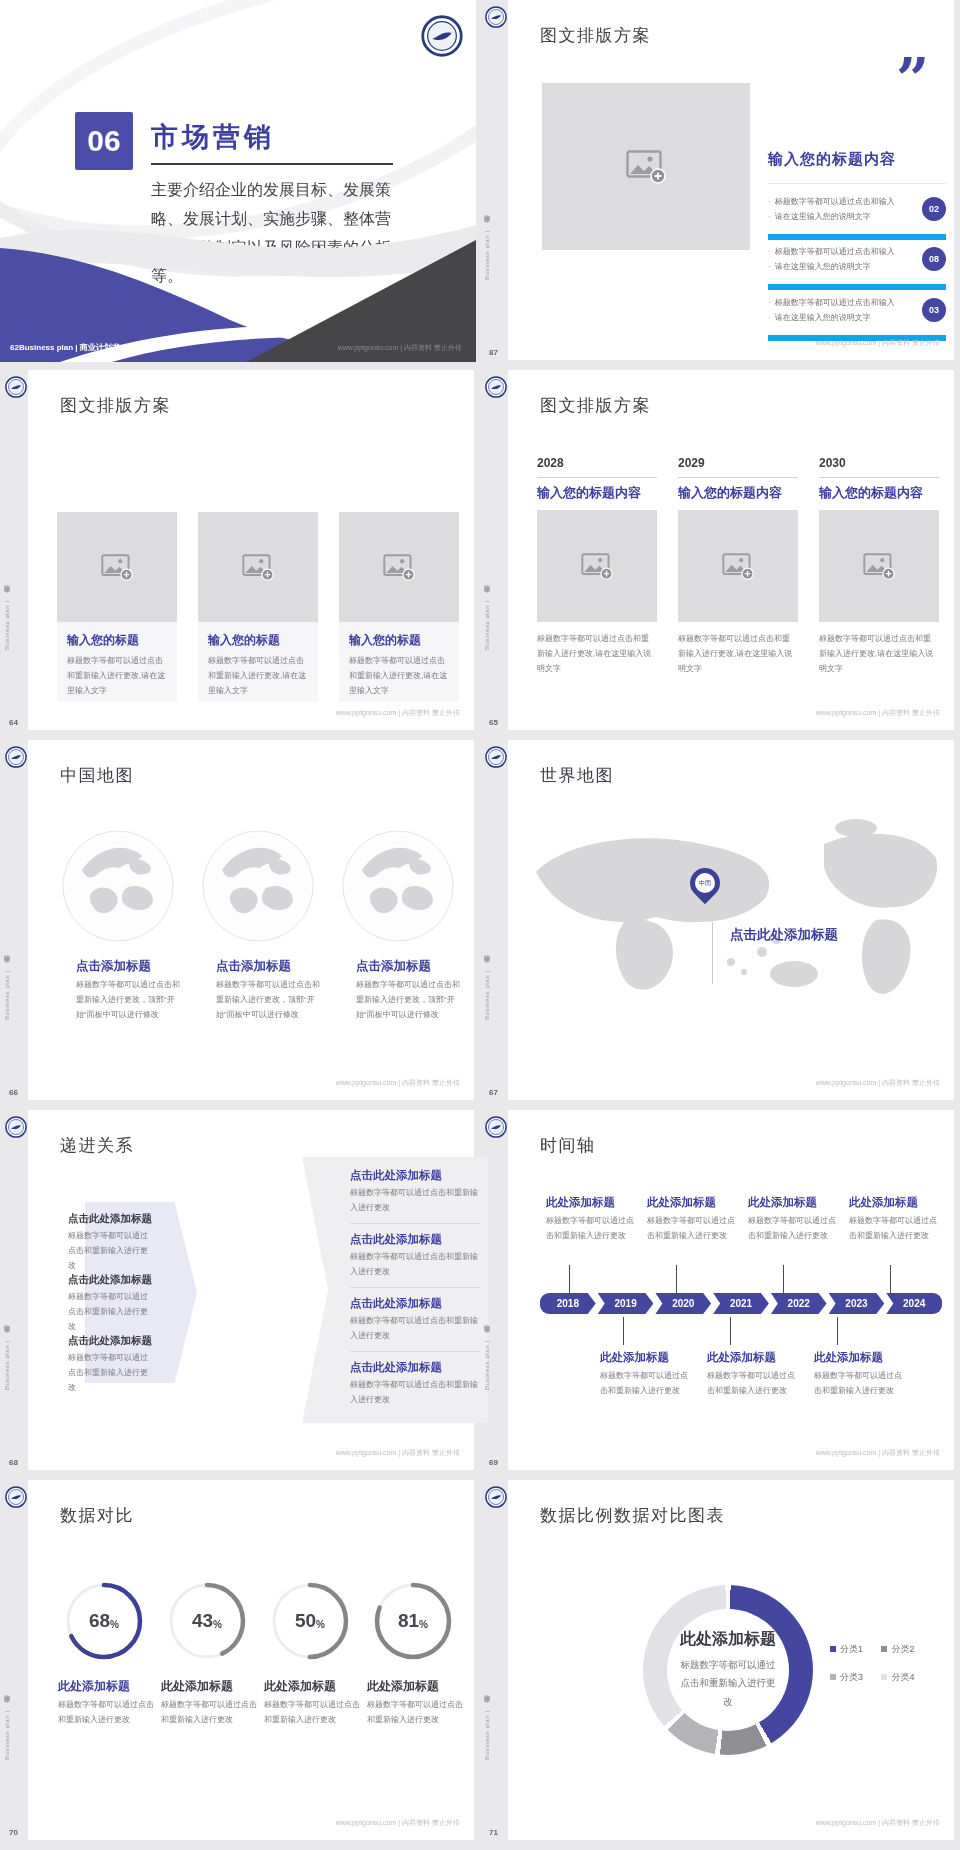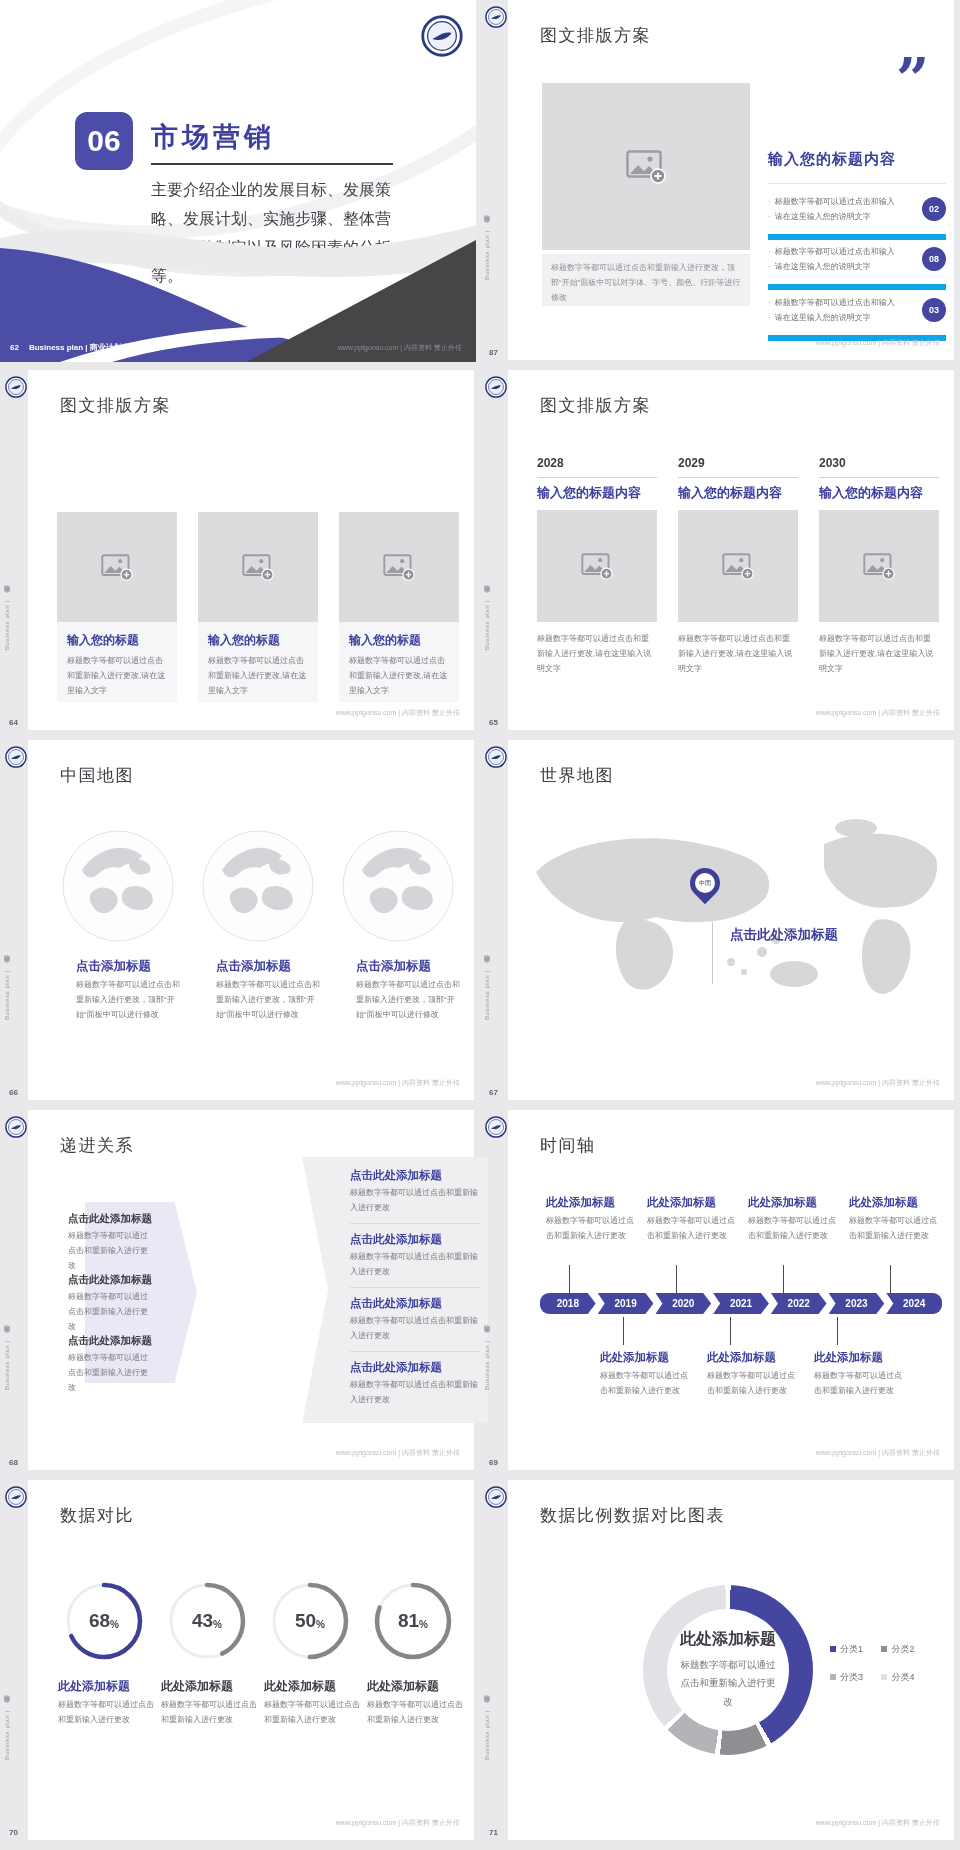--- a/index.html
+++ b/index.html
@@ -50,7 +50,7 @@
   
   #s62 .sec{position:absolute;left:0;top:0;width:476px;height:362px;background:#fff;overflow:hidden}
   .curve{position:absolute;border-radius:50%;border:14px solid #f2f2f5}
-  .numbox{position:absolute;left:75px;top:112px;width:58px;height:58px;background:#4b4da8;border-radius:12px;color:#fff;font-size:30px;font-weight:bold;display:flex;align-items:center;justify-content:center}
+  .numbox{position:absolute;left:75px;top:112px;width:58px;height:58px;background:#4b4da8;border-radius:2px;color:#fff;font-size:30px;font-weight:bold;display:flex;align-items:center;justify-content:center}
   .t62{position:absolute;left:151px;top:119px;font-size:27px;font-weight:bold;color:#3d3f9e;letter-spacing:4px}
   .ul62{position:absolute;left:151px;top:163px;width:242px;height:2px;background:#3b3b44}
   .d62{position:absolute;left:151px;top:176px;width:254px;font-size:16px;line-height:1.8;color:#3e3e46}

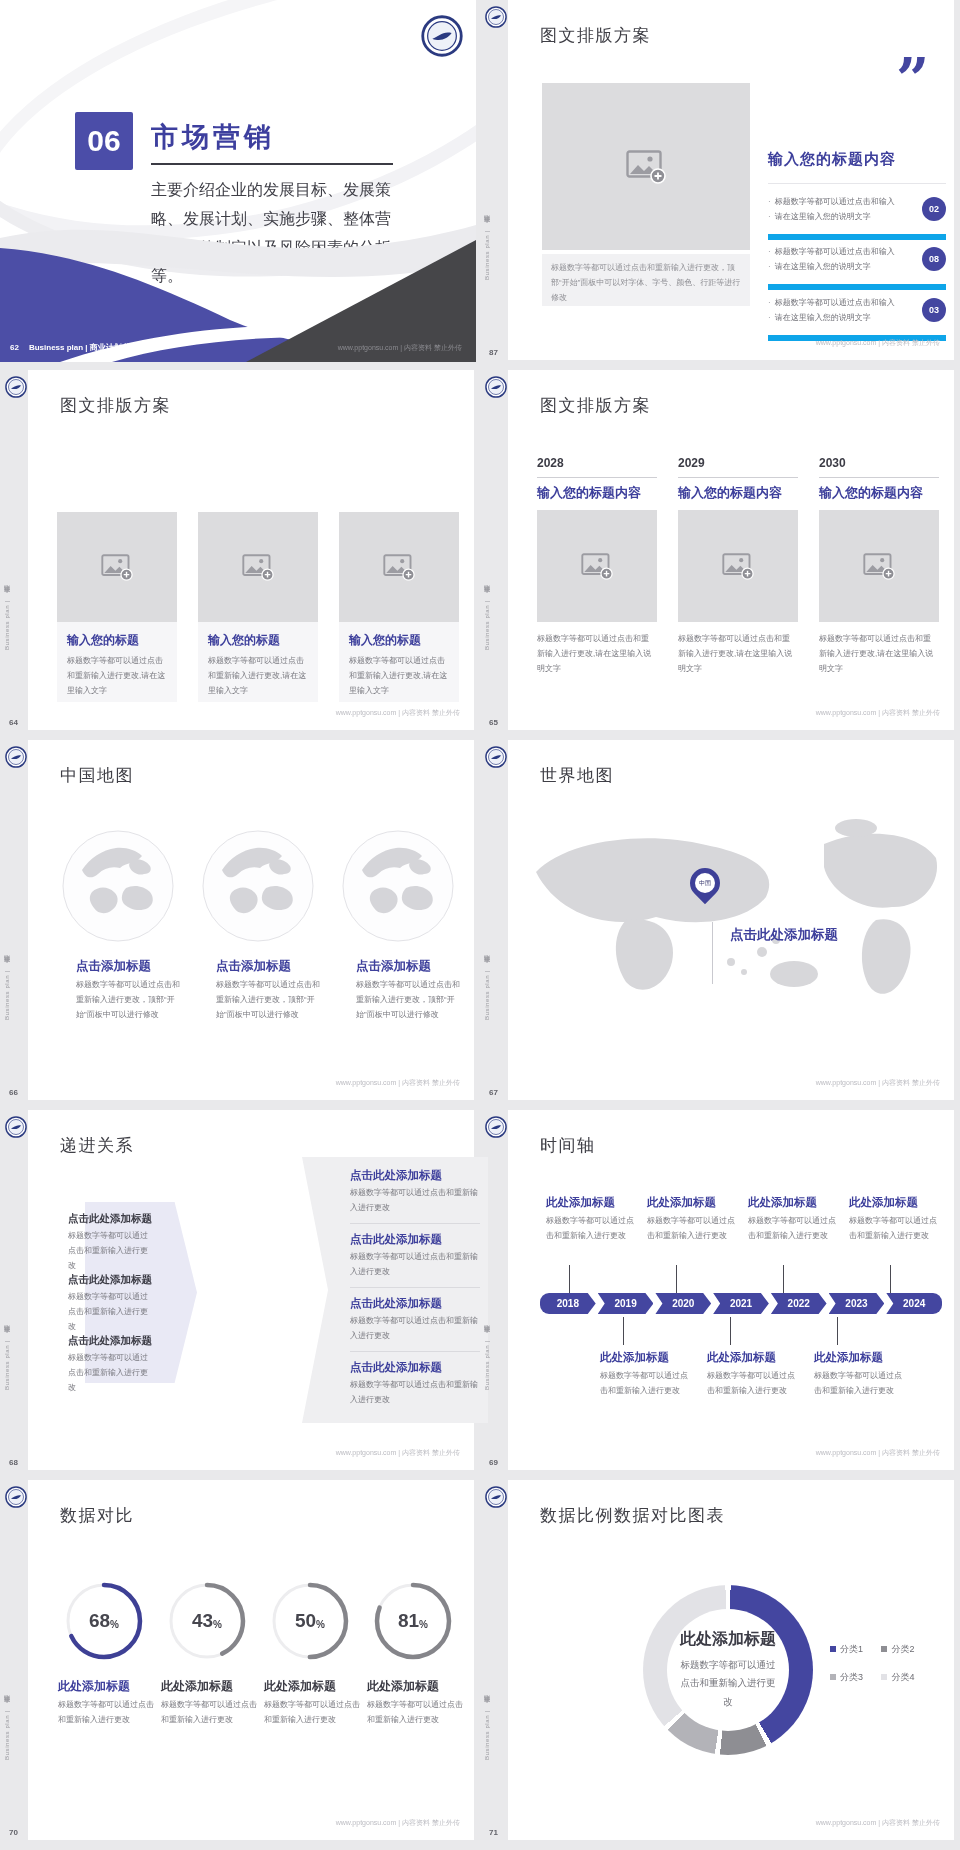--- a/index.html
+++ b/index.html
@@ -113,7 +113,6 @@
           </svg>
         </span>
       </div>
-    <div class="abs" style="left:34px;top:254px;width:208px;height:52px;background:#f1f1f3;padding:7px 9px;box-sizing:border-box;font-size:8px;line-height:1.85;color:#8e8e93">标题数字等都可以通过点击和重新输入进行更改，顶部“开始”面板中可以对字体、字号、颜色、行距等进行修改</div>
     <div class="q-mark" style="left:388px;top:50px">”</div>
     <div class="abs hp" style="left:260px;top:150px;font-size:15px;letter-spacing:1px">输入您的标题内容</div>
     <div class="row63" style="left:260px;top:183px;border-top:1px solid #e6e6ea">

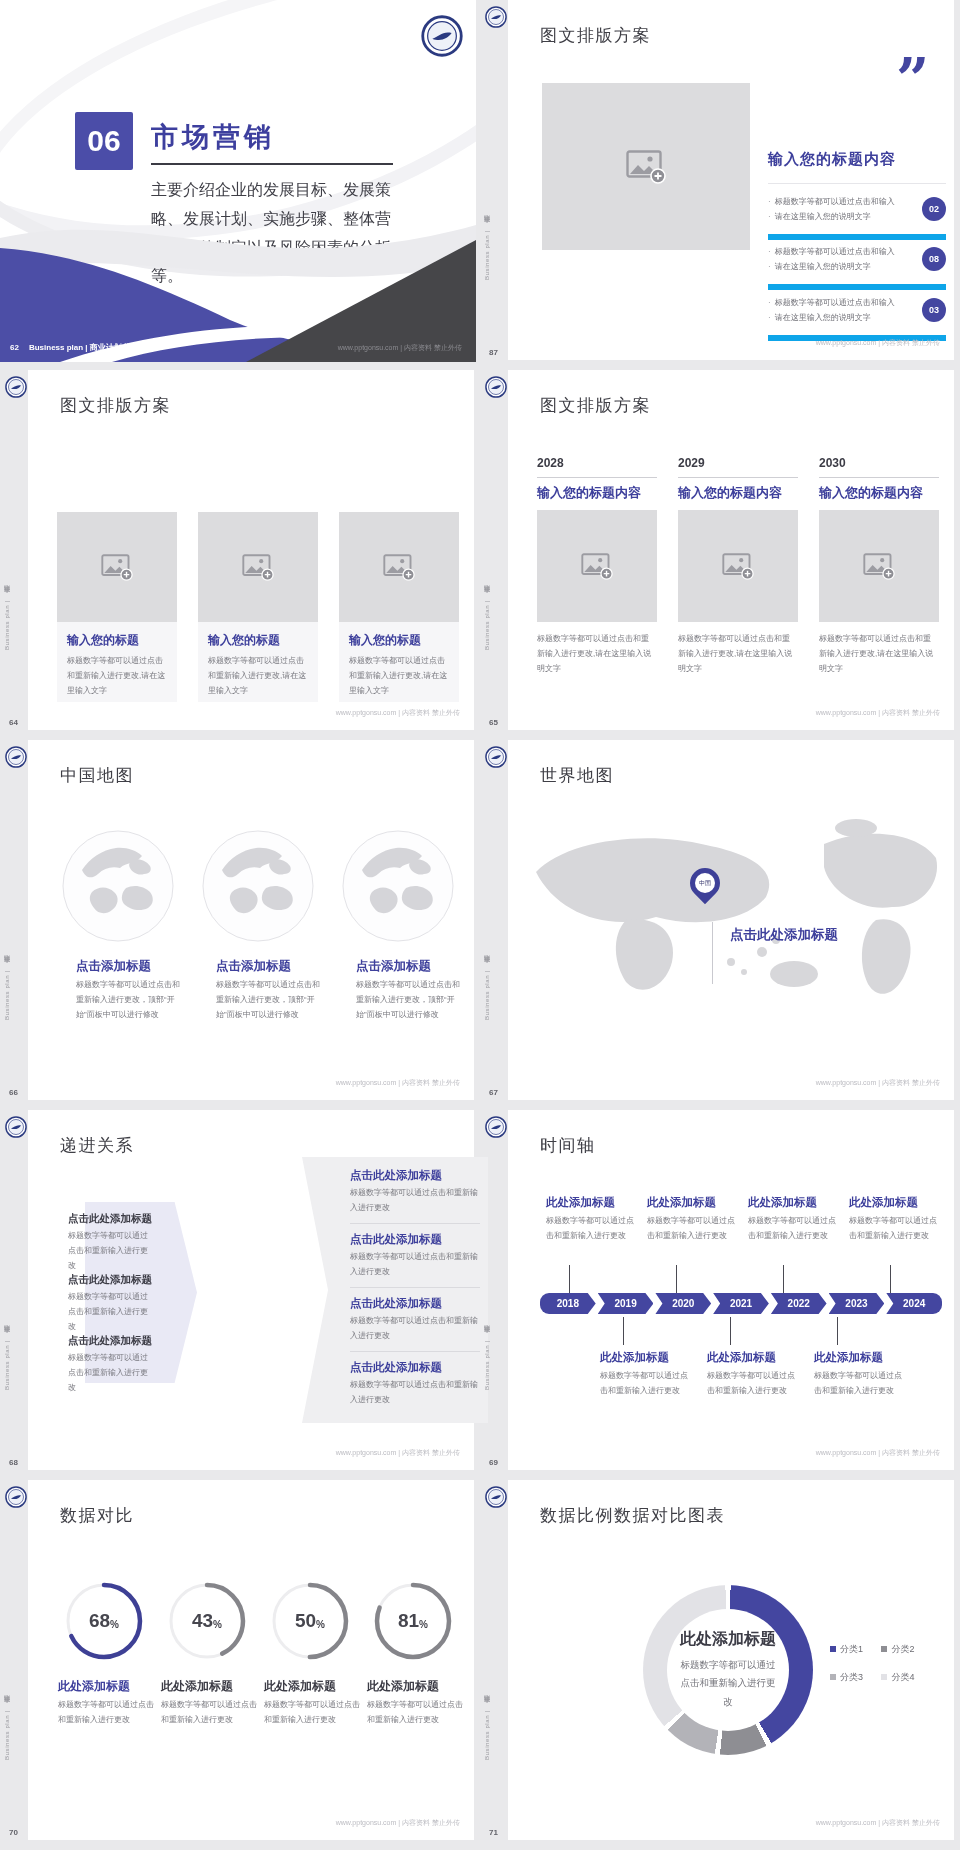--- a/index.html
+++ b/index.html
@@ -55,7 +55,7 @@
   .ul62{position:absolute;left:151px;top:163px;width:242px;height:2px;background:#3b3b44}
   .d62{position:absolute;left:151px;top:176px;width:254px;font-size:16px;line-height:1.8;color:#3e3e46}
   .s62fl{position:absolute;left:10px;bottom:9px;color:#fff;font-size:8px;font-weight:bold;z-index:5}
-  .s62fl span{margin-right:10px}
+  .s62fl span{}
   .s62fr{position:absolute;right:14px;bottom:9px;color:#8b8b90;font-size:7px;z-index:5}
 </style>
 </head>

